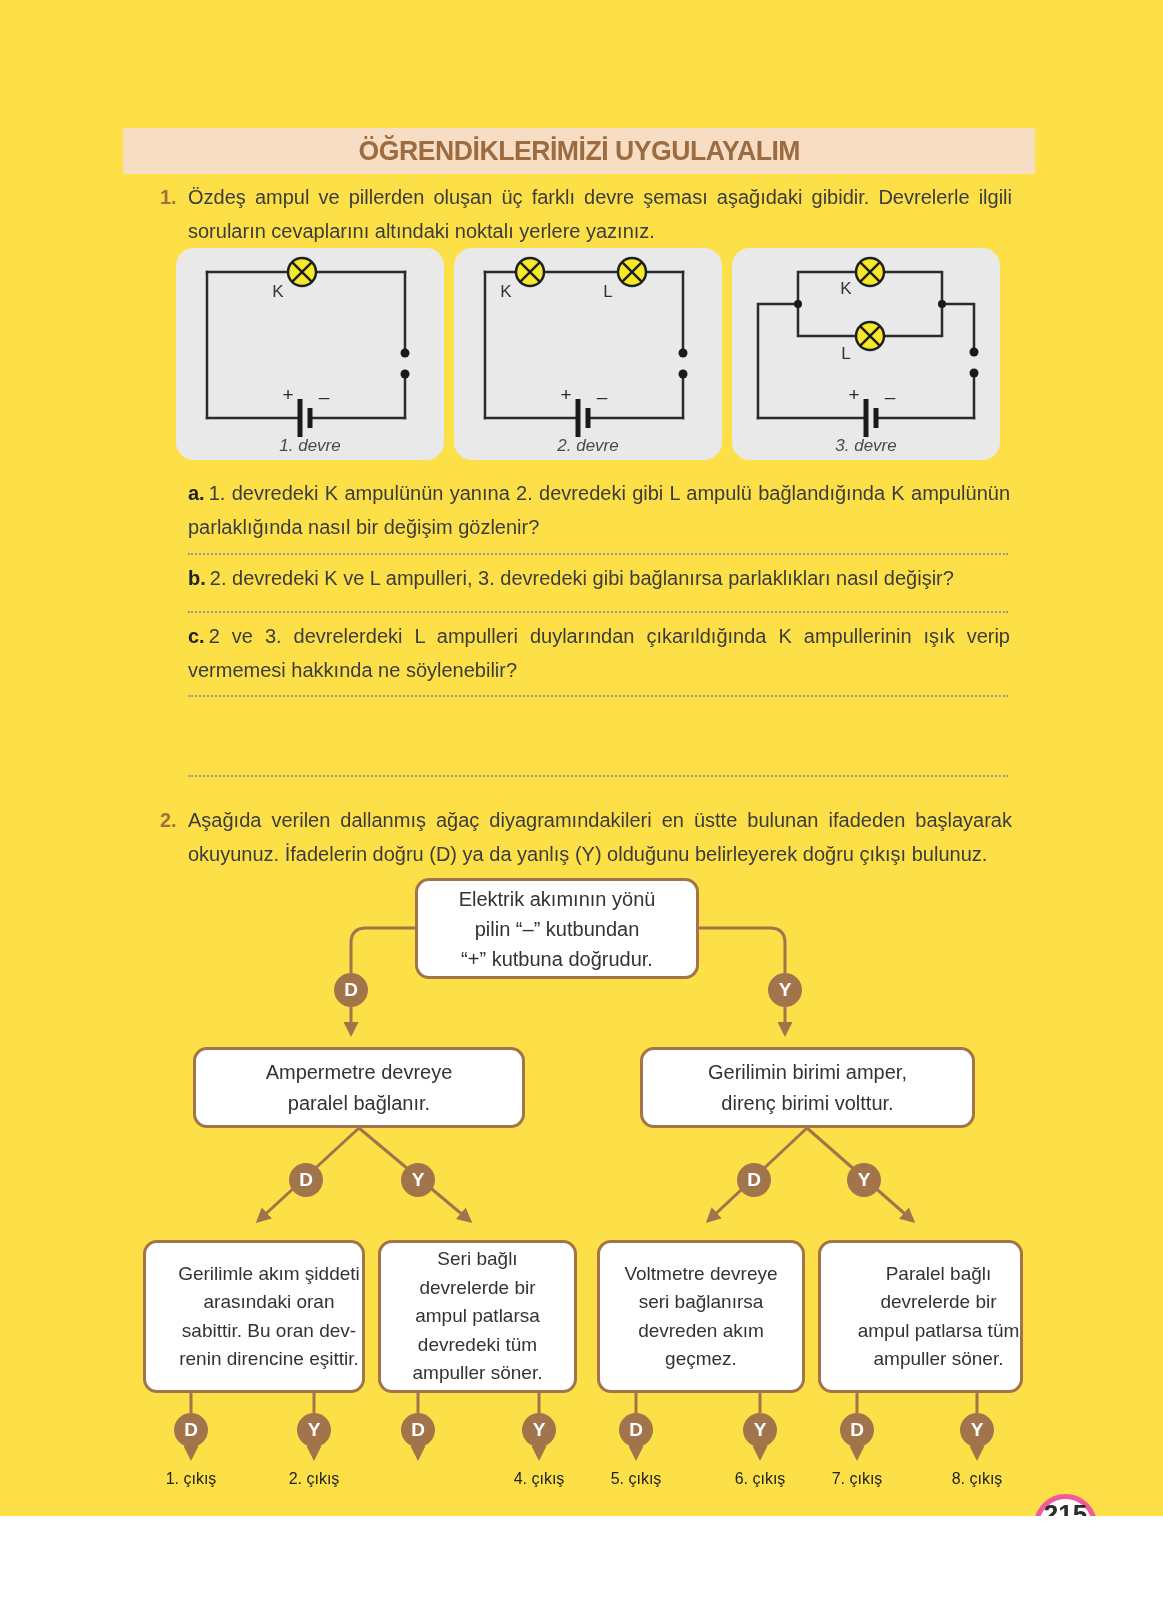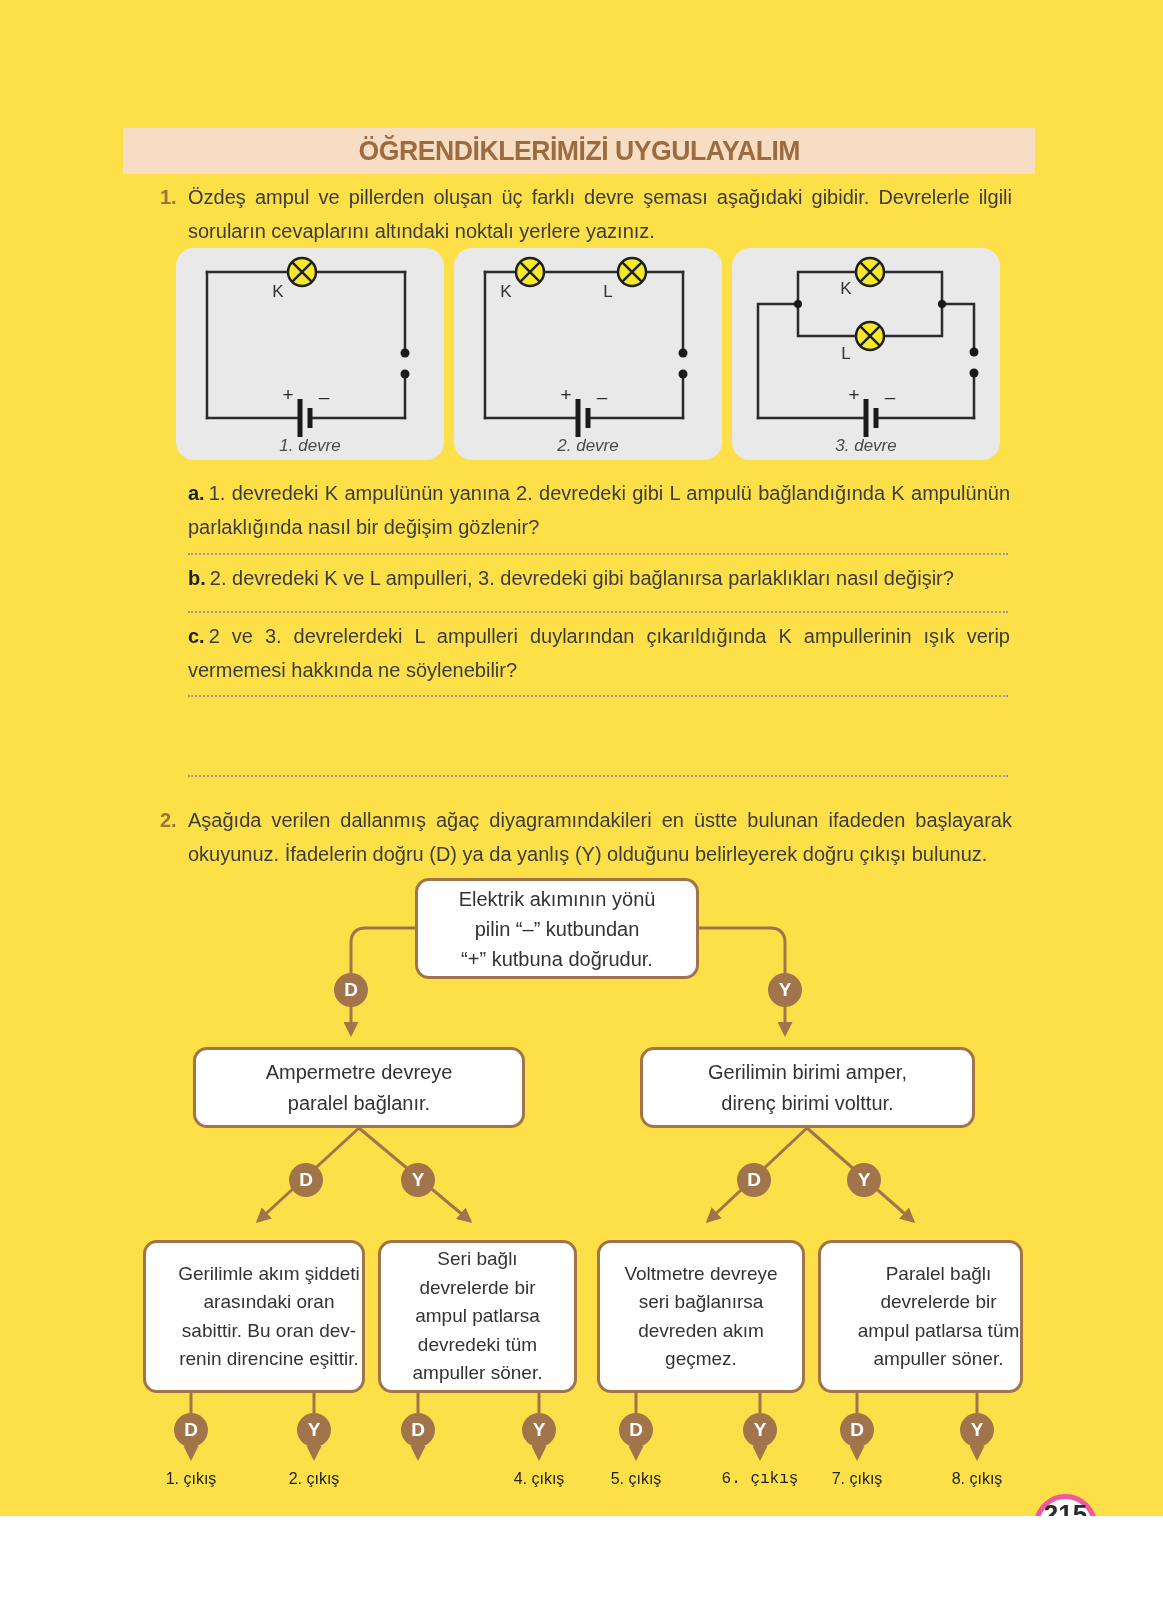--- a/index.html
+++ b/index.html
@@ -279,7 +279,7 @@
   <div class="exit" style="left:363px; top:1470px;margin-top:48px;">3. çıkış</div>
   <div class="exit" style="left:484px; top:1470px;">4. çıkış</div>
   <div class="exit" style="left:581px; top:1470px;">5. çıkış</div>
-  <div class="exit" style="left:705px; top:1470px;font-family:Liberation Mono, monospace;">6. çıkış</div>
+  <div class="exit" style="left:705px; top:1470px;">6. çıkış</div>
   <div class="exit" style="left:802px; top:1470px;">7. çıkış</div>
   <div class="exit" style="left:922px; top:1470px;">8. çıkış</div>
 

